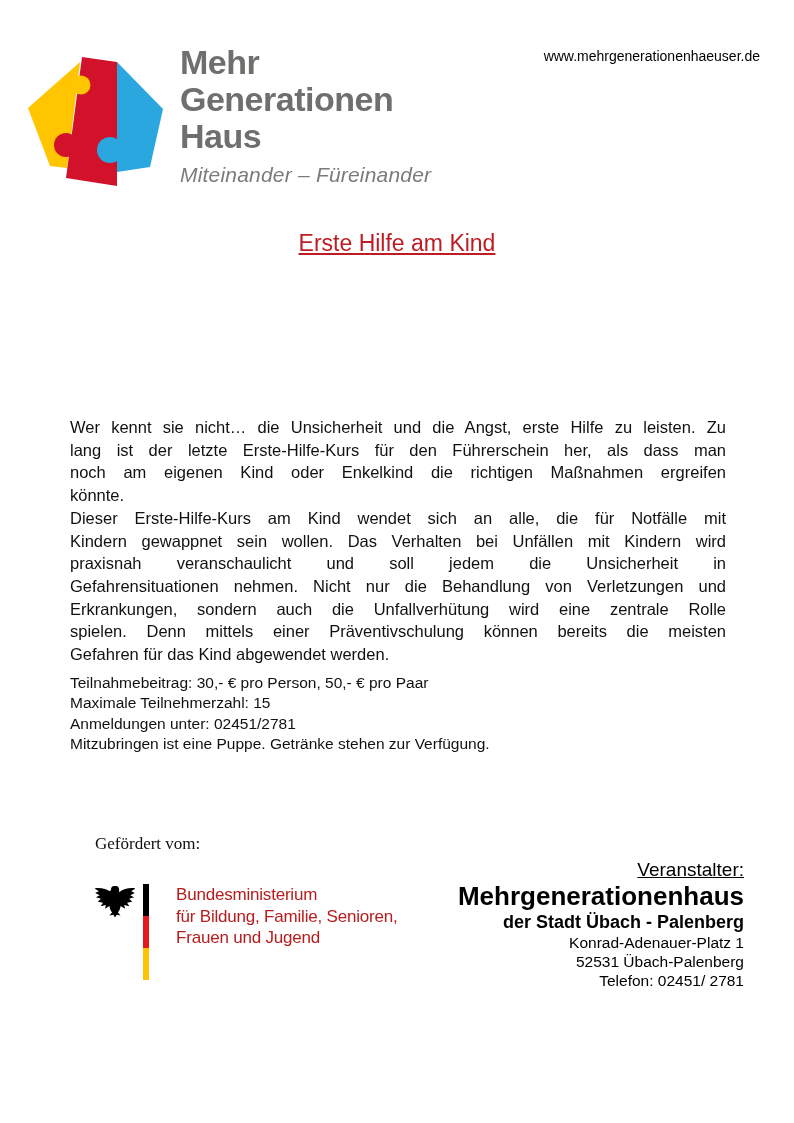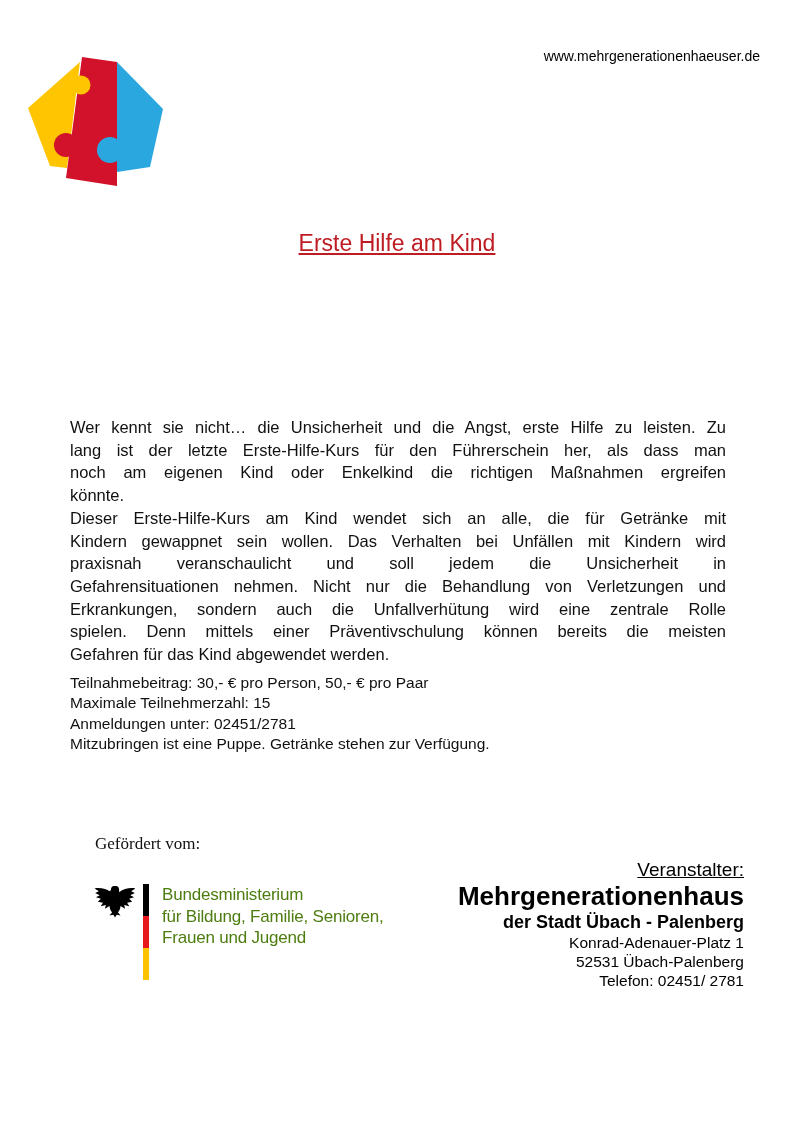--- a/index.html
+++ b/index.html
@@ -61,6 +61,12 @@
     <circle cx="90" cy="105" r="13" fill="#2BA7E0"></circle>
   </svg>
 
+  <div class="mgh-text">
+    <div class="mgh-word">Mehr</div>
+    <div class="mgh-word">Generationen</div>
+    <div class="mgh-word">Haus</div>
+    <div class="mgh-tagline">Miteinander – Füreinander</div>
+  </div>
 
   <div class="title-block" style="color:#BE1B22;">
     <div class="title-l1">Erste Hilfe am Kind</div>

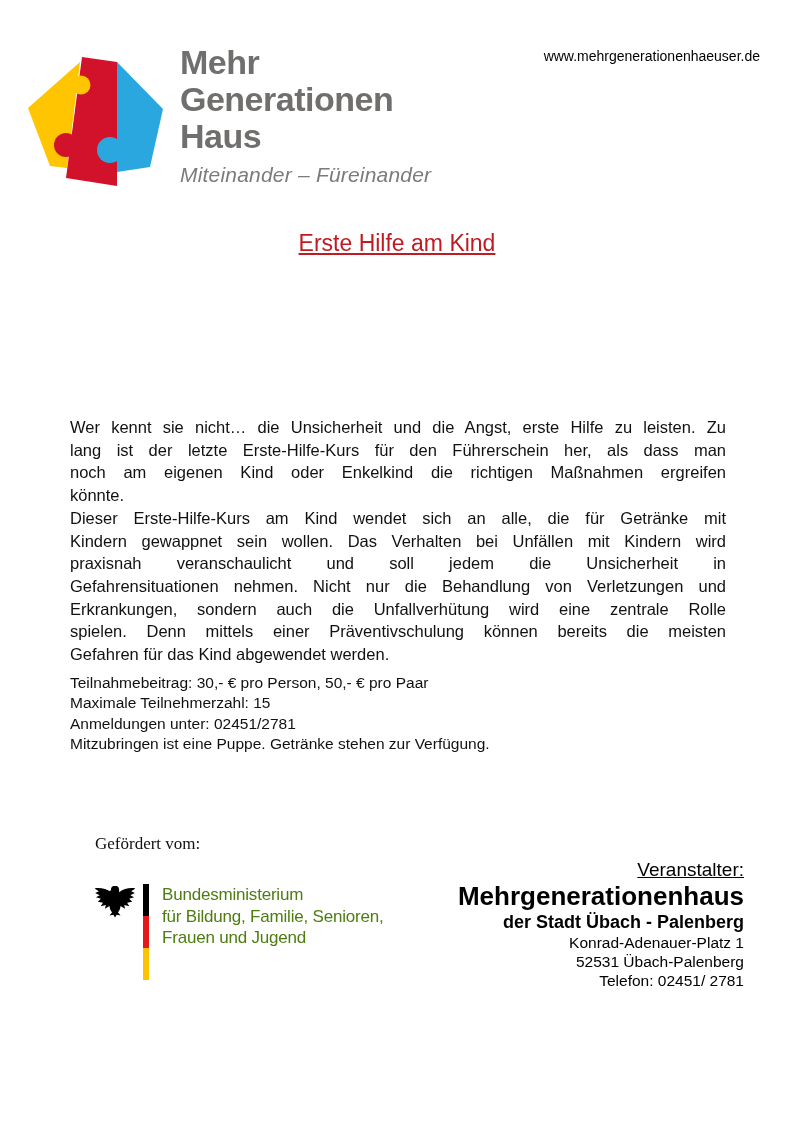--- a/index.html
+++ b/index.html
@@ -81,7 +81,7 @@
         <div class="bline">könnte.</div>
       </div>
     <div class="para">
-        <div class="bline">Dieser Erste-Hilfe-Kurs am Kind wendet sich an alle, die für Getränke mit</div>
+        <div class="bline">Dieser Erste-Hilfe-Kurs am Kind wendet sich an alle, die für Notfälle mit</div>
         <div class="bline">Kindern gewappnet sein wollen. Das Verhalten bei Unfällen mit Kindern wird</div>
         <div class="bline">praxisnah veranschaulicht und soll jedem die Unsicherheit in</div>
         <div class="bline">Gefahrensituationen nehmen. Nicht nur die Behandlung von Verletzungen und</div>

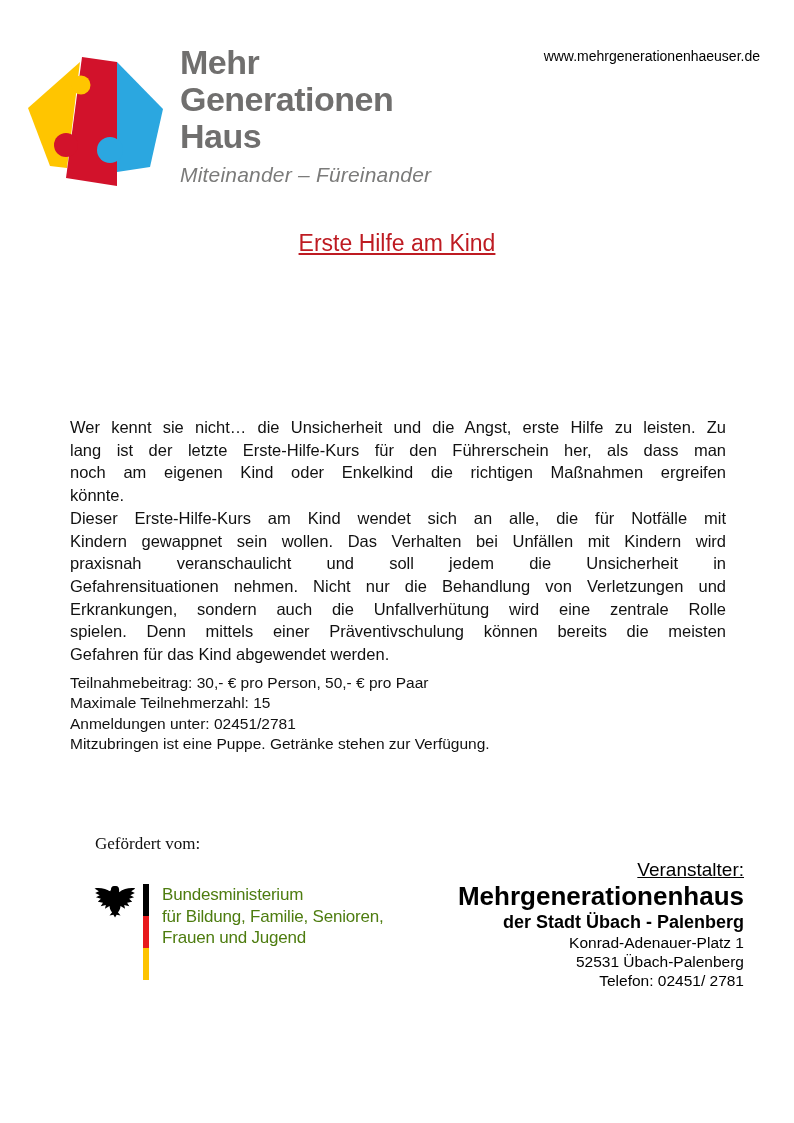--- a/index.html
+++ b/index.html
@@ -37,7 +37,7 @@
   .eagle{width:42px;height:44px;flex:none;}
   .flag-stripe{width:6px;height:96px;margin-left:8px;flex:none;display:flex;flex-direction:column;}
   .fs-seg{flex:1;}
-  .ministry-text{margin-left:13px;font-size:17px;line-height:21.5px;color:#4d7c0f;letter-spacing:-0.2px;}
+  .ministry-text{margin-left:27px;font-size:17px;line-height:21.5px;color:#b91c1c;letter-spacing:-0.2px;}
   
   .organizer{position:absolute;right:50px;top:858px;text-align:right;color:#000;}
   .org-label{font-size:19px;text-decoration:underline;line-height:24px;}

